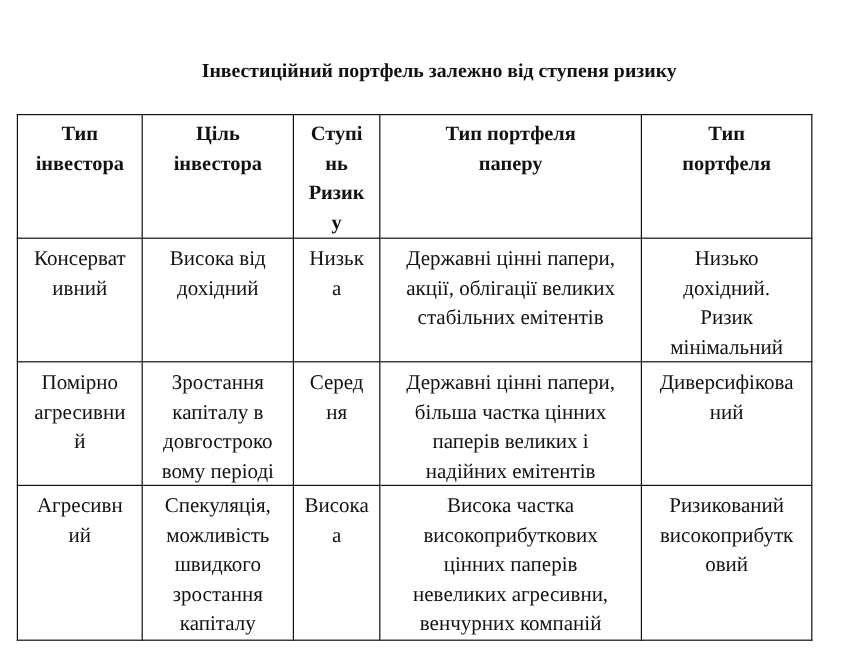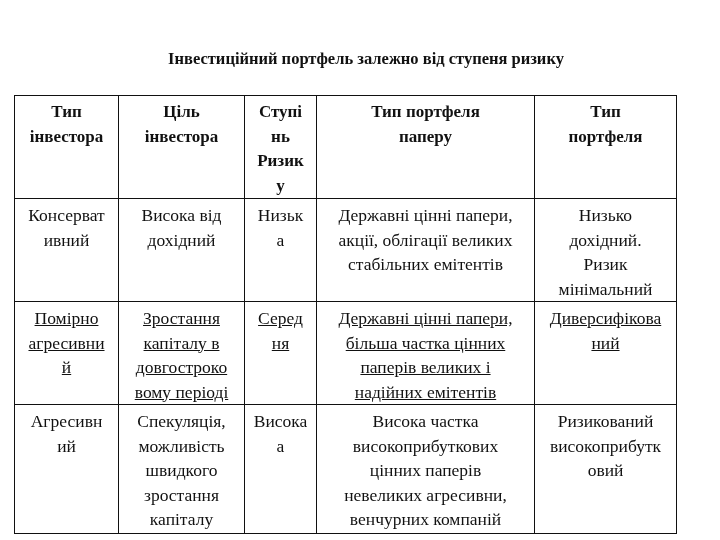--- a/index.html
+++ b/index.html
@@ -60,7 +60,7 @@
     col.c5 { width: 142px; }
     tr.header-row { height: 102px; }
     tr.row-conservative { height: 103px; }
-    tr.row-moderate { height: 102px; text-decoration: underline; }
+    tr.row-moderate { height: 102px; }
     tr.row-aggressive { height: 129px; }
     .cell-left { text-align: left; padding-left: 6px; }
     .line { display: block; white-space: nowrap; }

